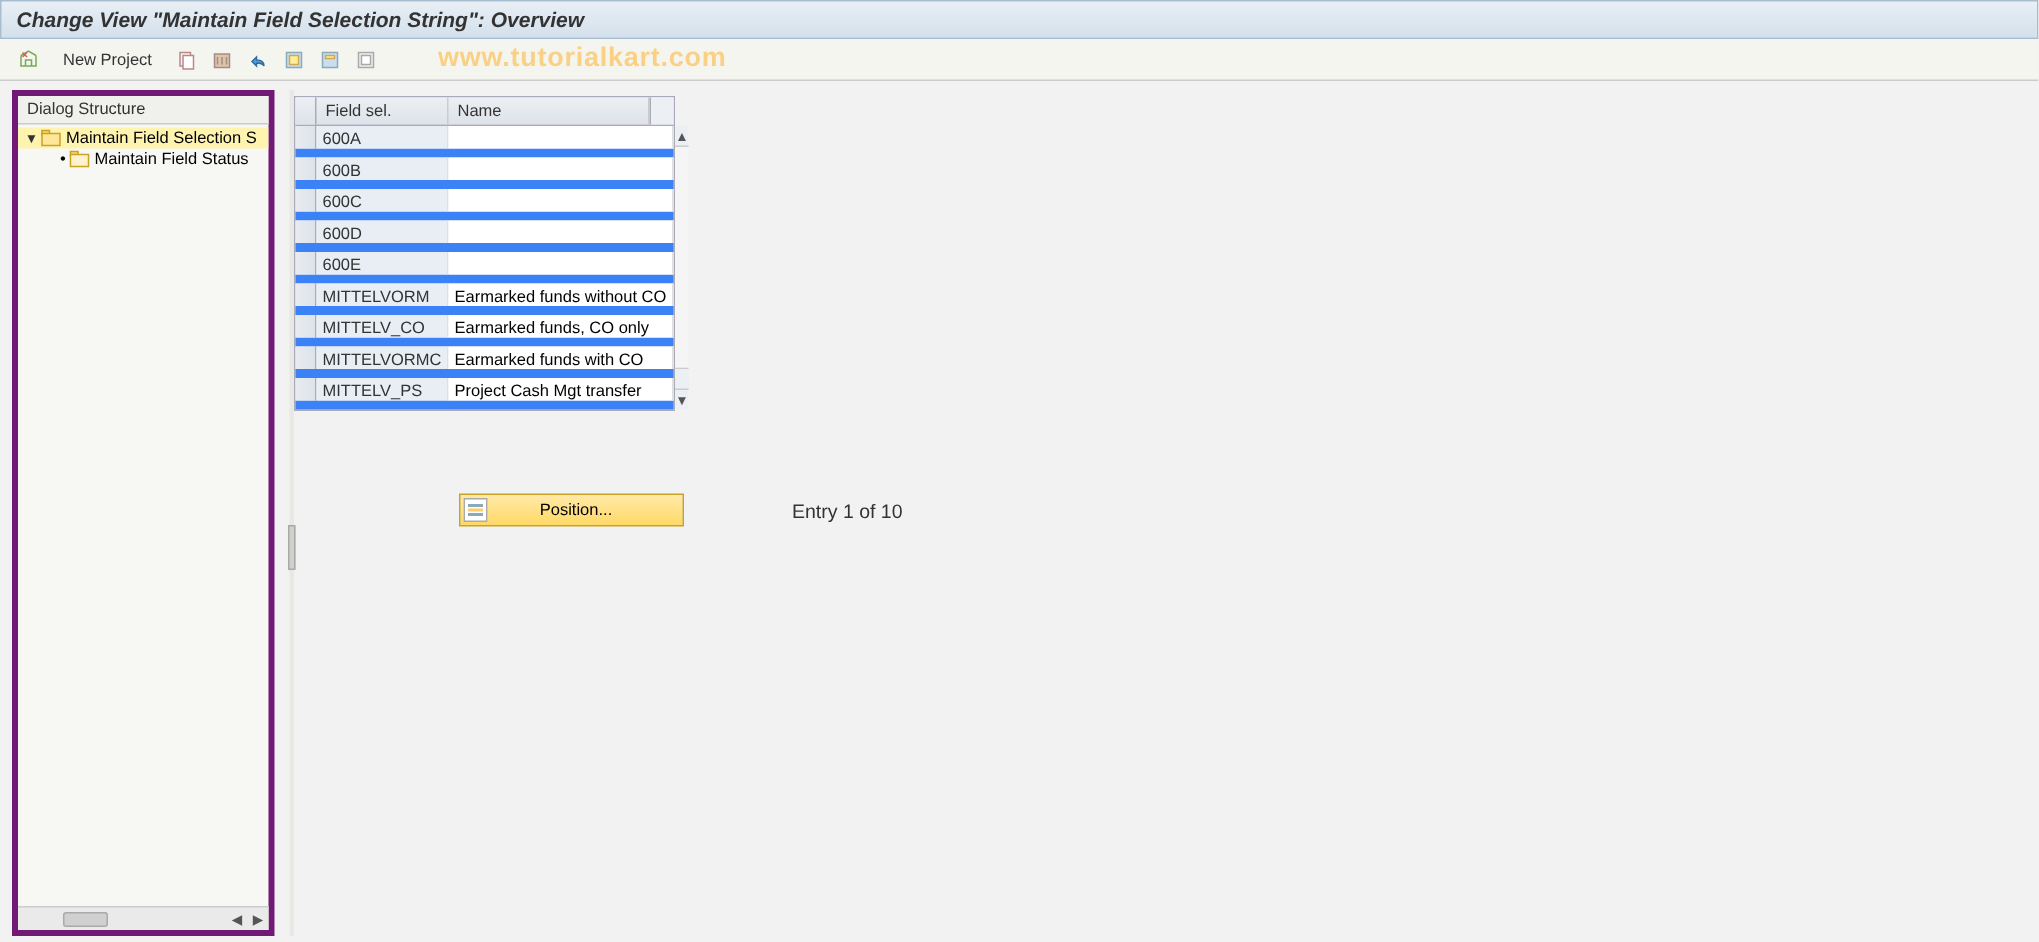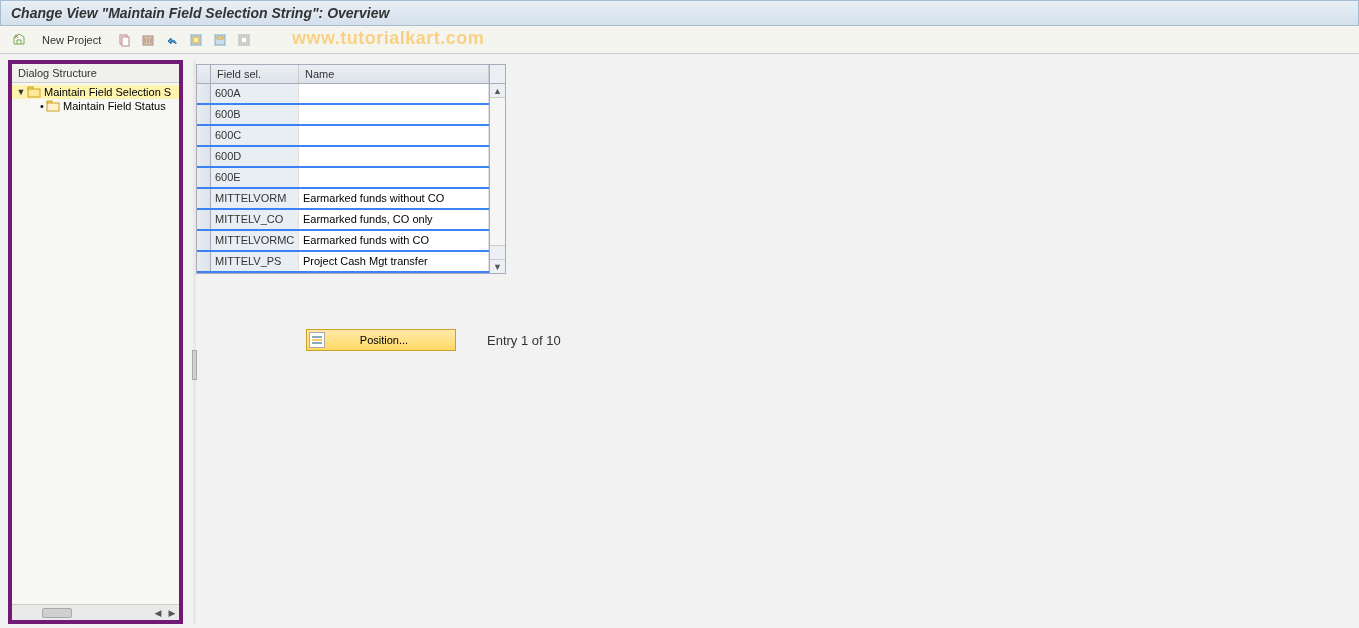--- a/index.html
+++ b/index.html
@@ -158,7 +158,7 @@
       padding: 4px 0 0 0;
     }
     .table-wrap {
-      width: 310px;
+      width: 254px;
       border: 1px solid #aab;
       background: #fff;
       position: relative;

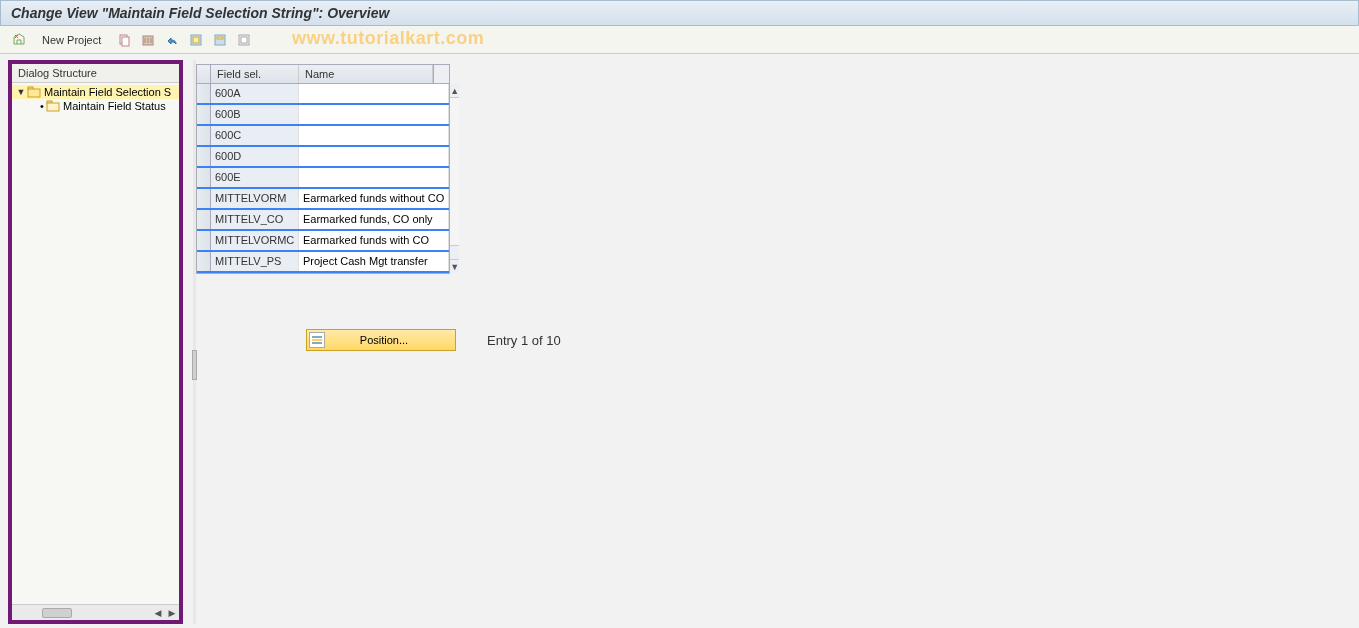--- a/index.html
+++ b/index.html
@@ -192,7 +192,7 @@
     .table-row {
       display: flex;
       height: 21px;
-      border-bottom: 2px solid #3b82f6;
+      border-bottom: 6px solid #3b82f6;
     }
     .row-sel {
       width: 14px;

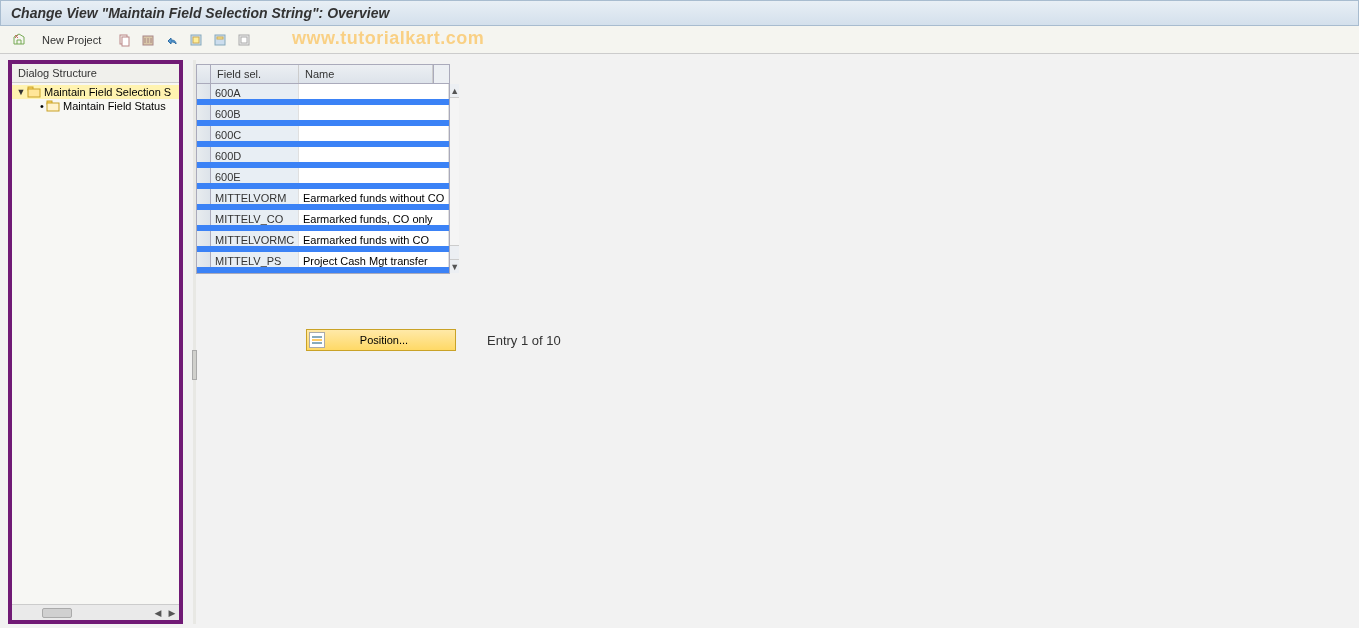--- a/index.html
+++ b/index.html
@@ -253,7 +253,7 @@
       align-items: center;
       margin-top: 55px;
       padding-left: 110px;
-      gap: 31px;
+      gap: 72px;
     }
     .position-btn {
       display: flex;

